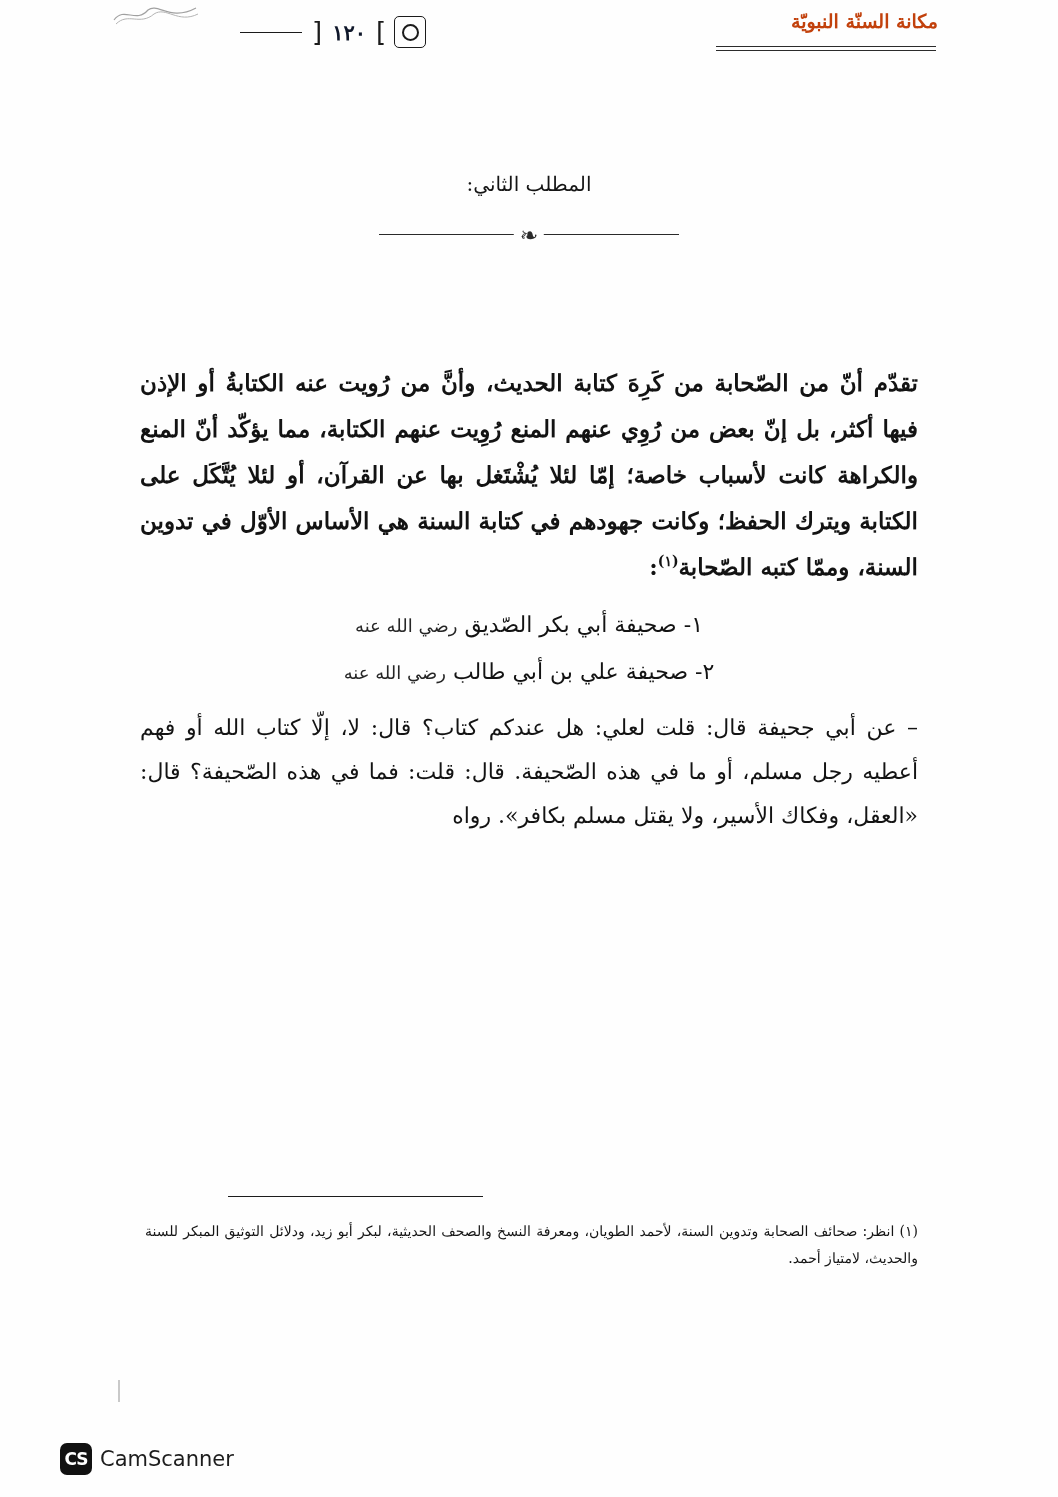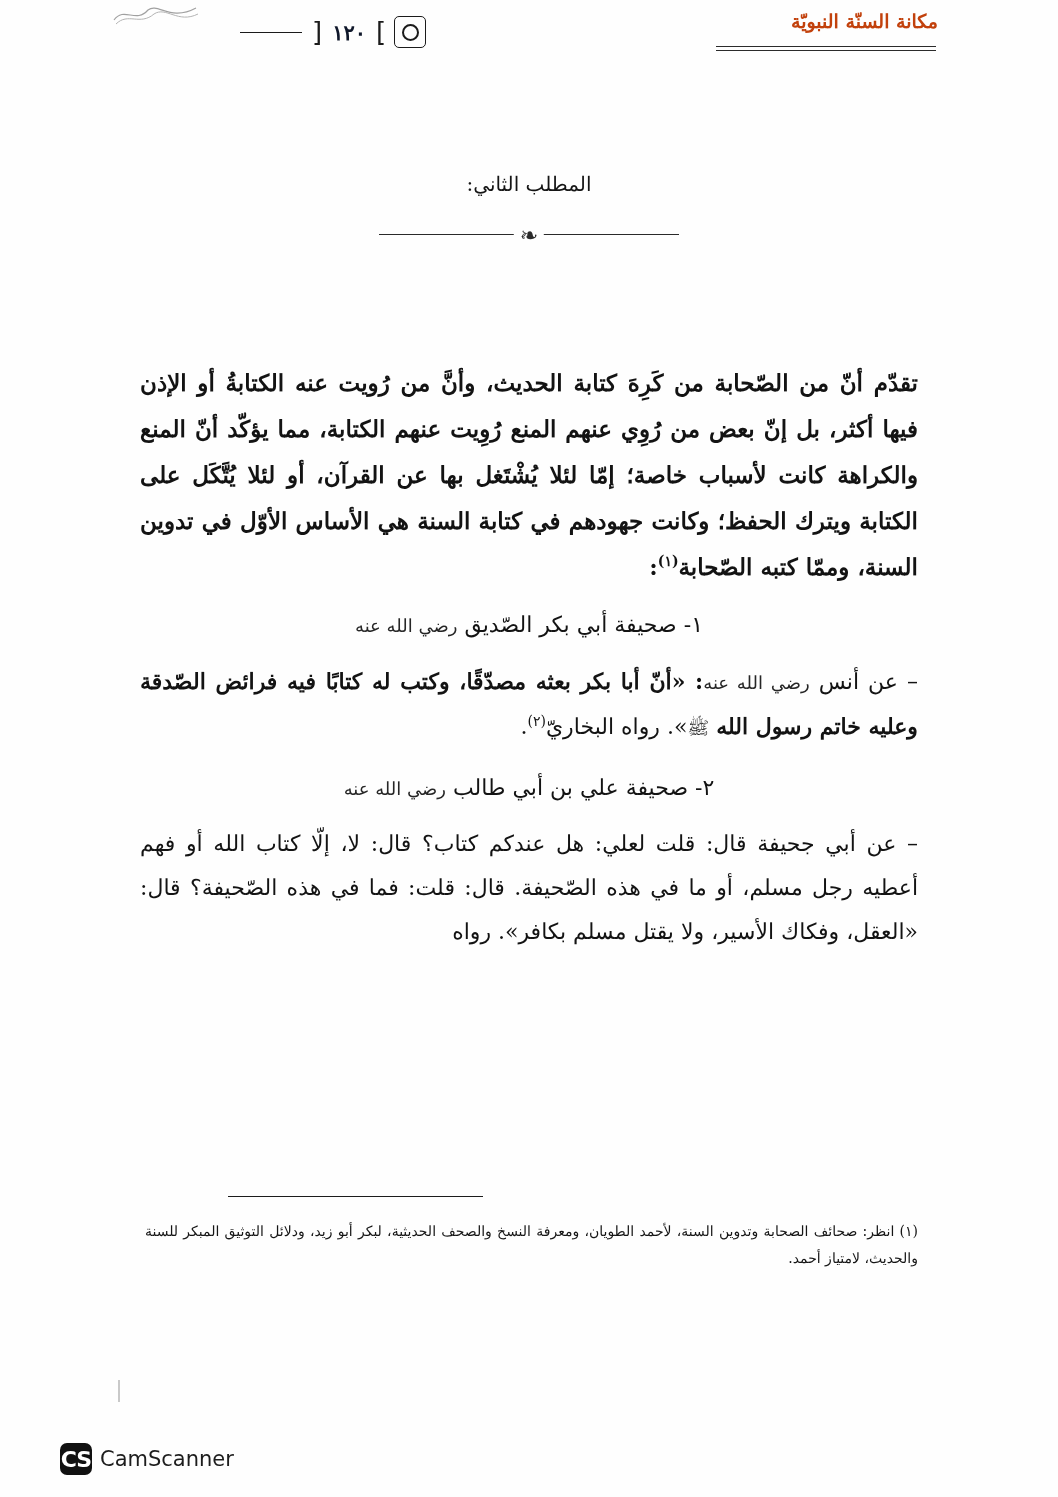--- a/index.html
+++ b/index.html
@@ -305,11 +305,6 @@
       <span class="honorific">رضي الله عنه</span>
     </div>
 
-    <p class="narr">
-      <span>– عن أنس</span>
-      <span class="honorific">رضي الله عنه</span><span class="bold-q">: «أنّ أبا بكر بعثه مصدّقًا، وكتب له كتابًا فيه فرائض الصّدقة وعليه خاتم رسول الله</span>
-      <span class="honorific">ﷺ</span><span>». رواه البخاريّ</span><span class="sup">(٢)</span><span>.</span>
-    </p>
 
     <div class="item-line">
       <span>٢- صحيفة علي بن أبي طالب</span>

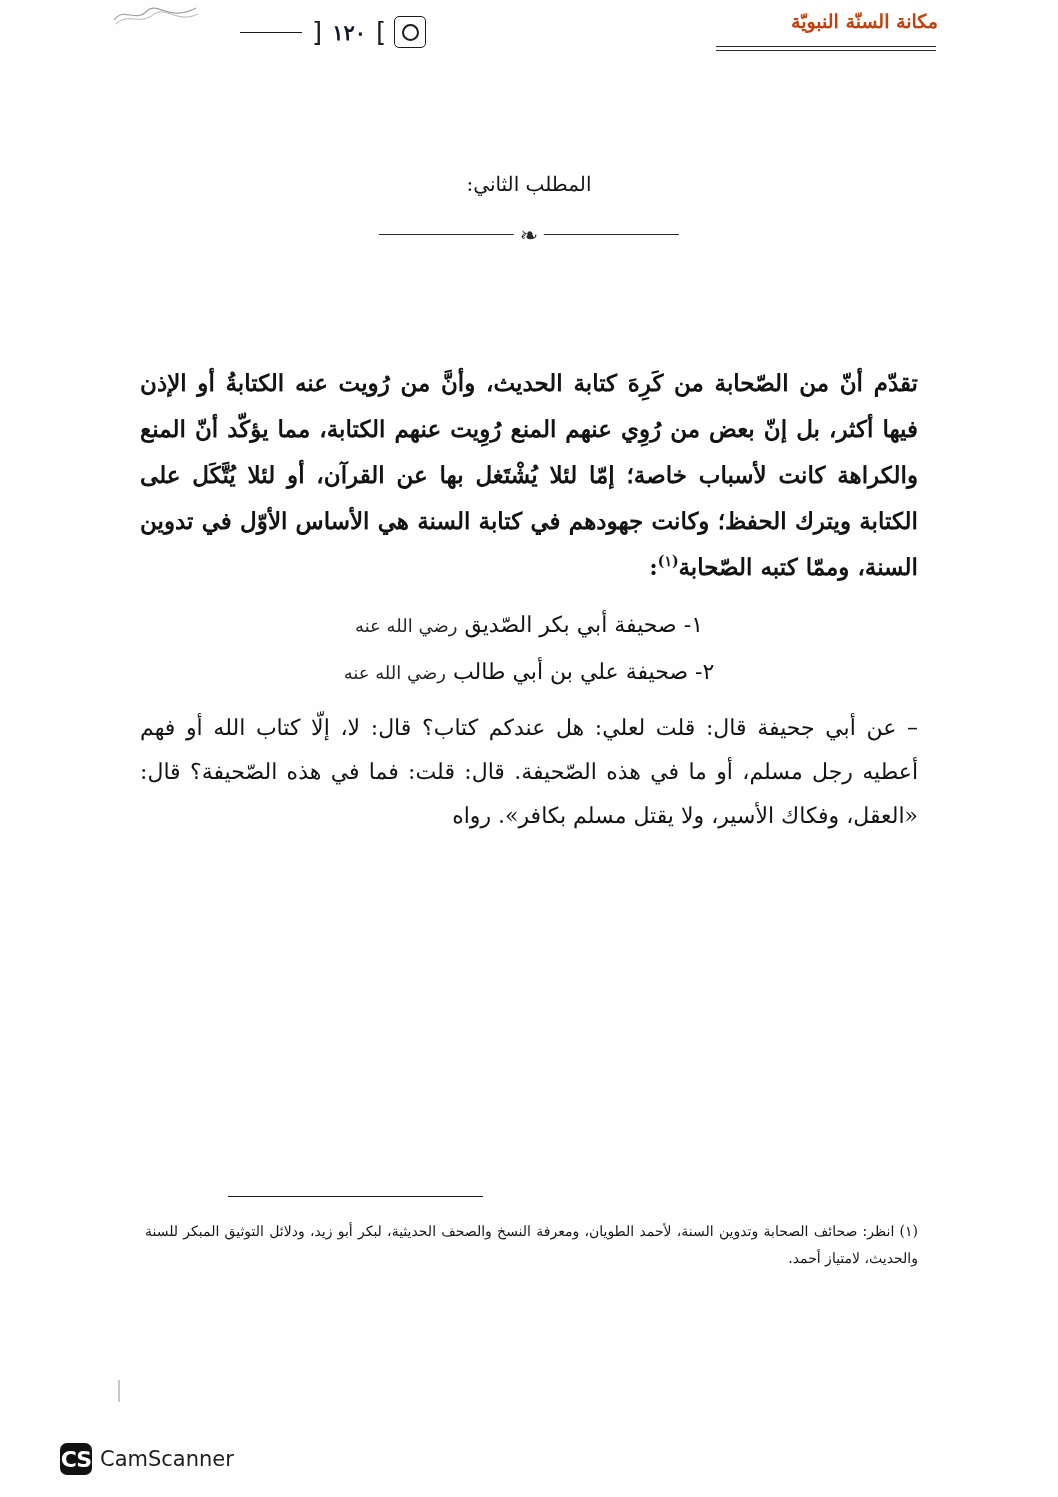--- a/index.html
+++ b/index.html
@@ -240,7 +240,7 @@
     color: #ffffff;
     border-radius: 7px;
     font-family: "DejaVu Sans", sans-serif;
-    font-size: 22px;
+    font-size: 17px;
     font-weight: bold;
     display: flex;
     align-items: center;

